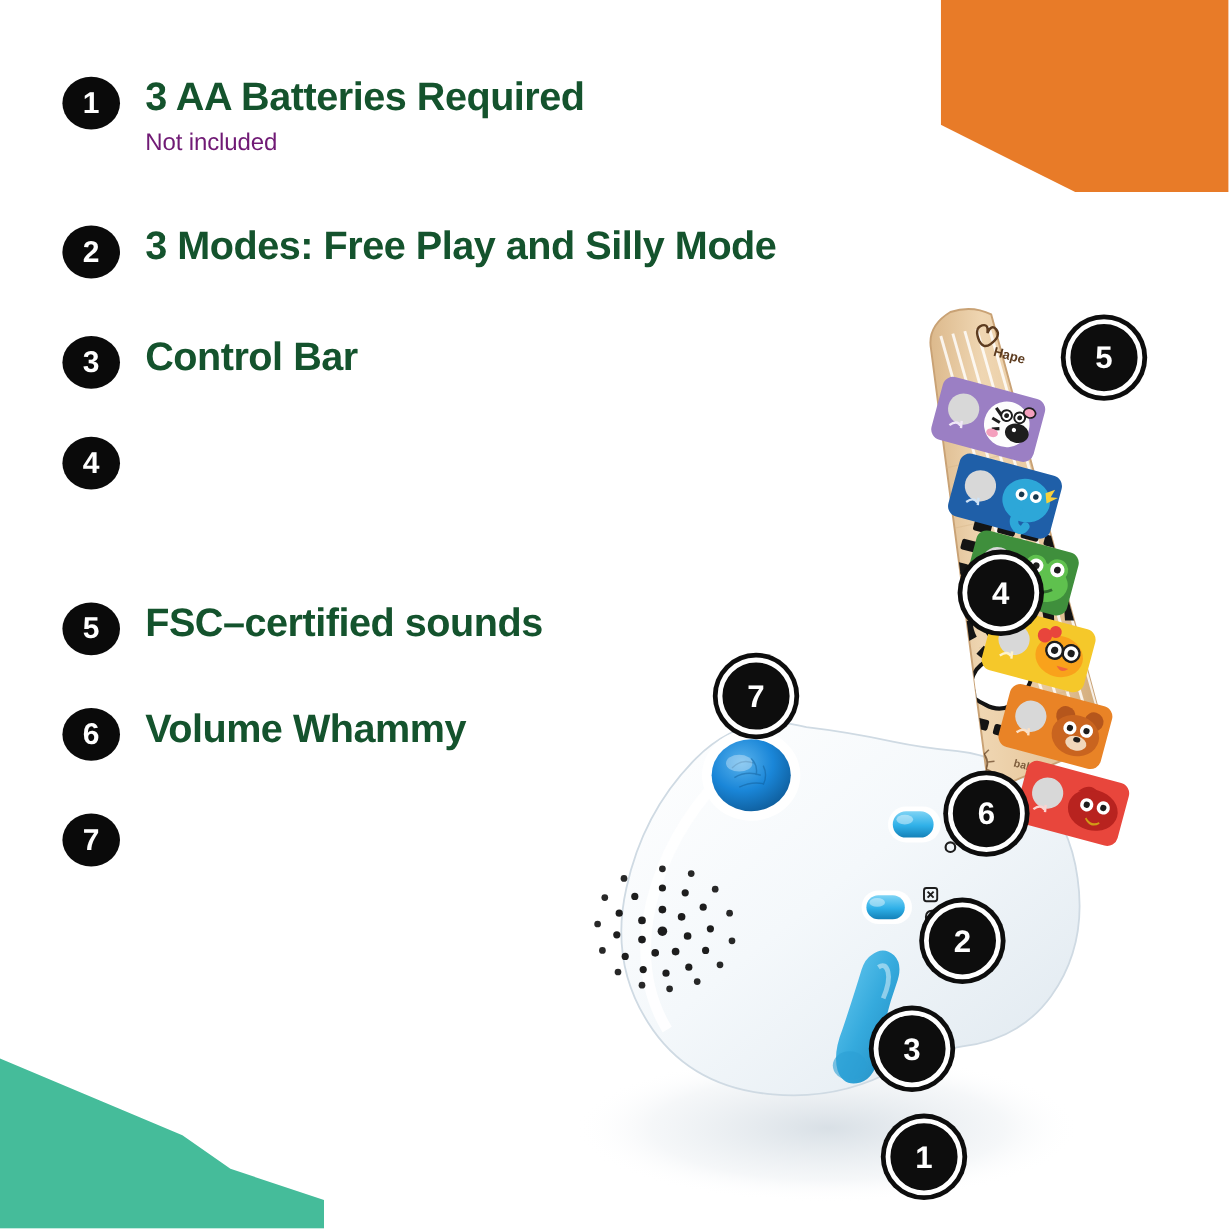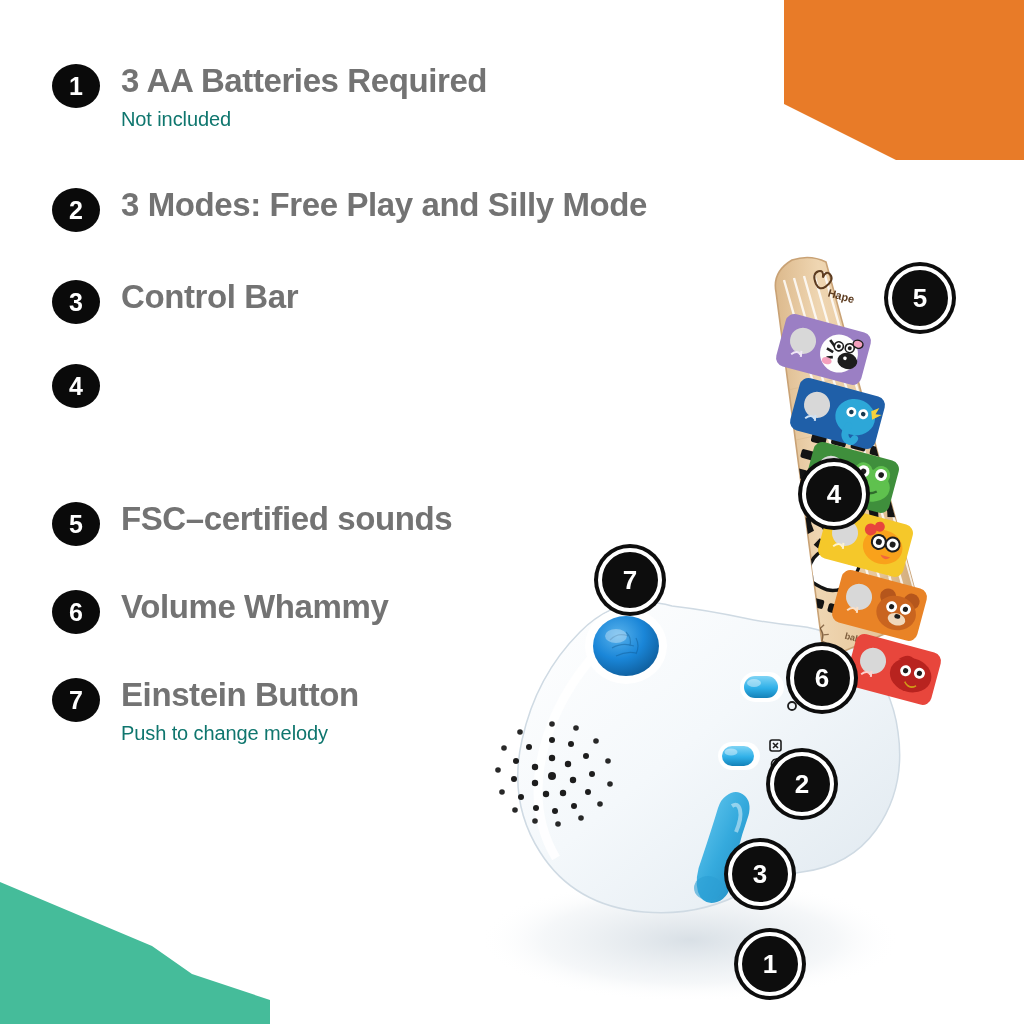--- a/index.html
+++ b/index.html
@@ -31,7 +31,7 @@
   }
   .feature-text{margin-left:21px;}
   .feature-title{
-    font-size:33px;font-weight:700;color:#737373;
+    font-size:33px;font-weight:700;color:#14532d;
     line-height:1.16;letter-spacing:-0.4px;white-space:pre-line;
   }
   .feature-sub{

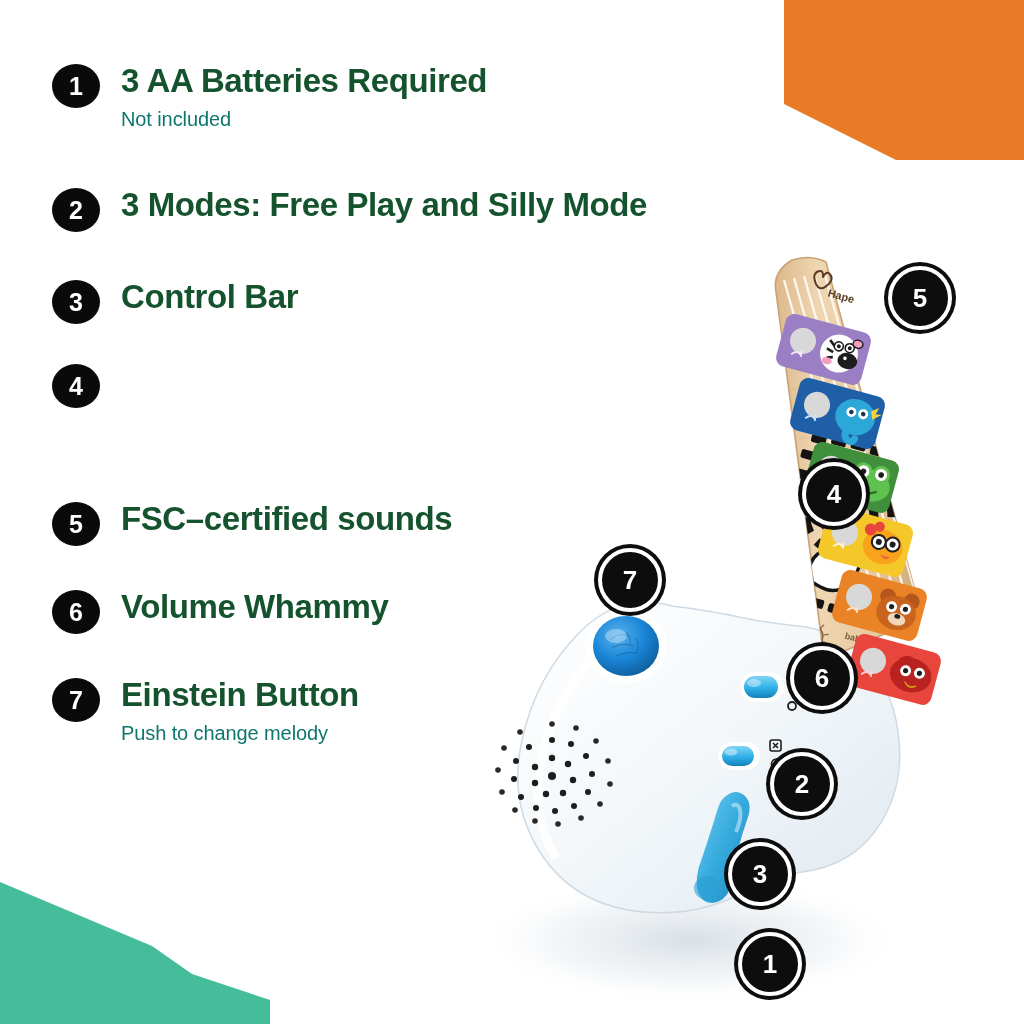--- a/index.html
+++ b/index.html
@@ -35,7 +35,7 @@
     line-height:1.16;letter-spacing:-0.4px;white-space:pre-line;
   }
   .feature-sub{
-    font-size:20px;font-weight:400;color:#0f766e;
+    font-size:20px;font-weight:400;color:#701a75;
     line-height:1.2;margin-top:7px;letter-spacing:-0.1px;
   }
 

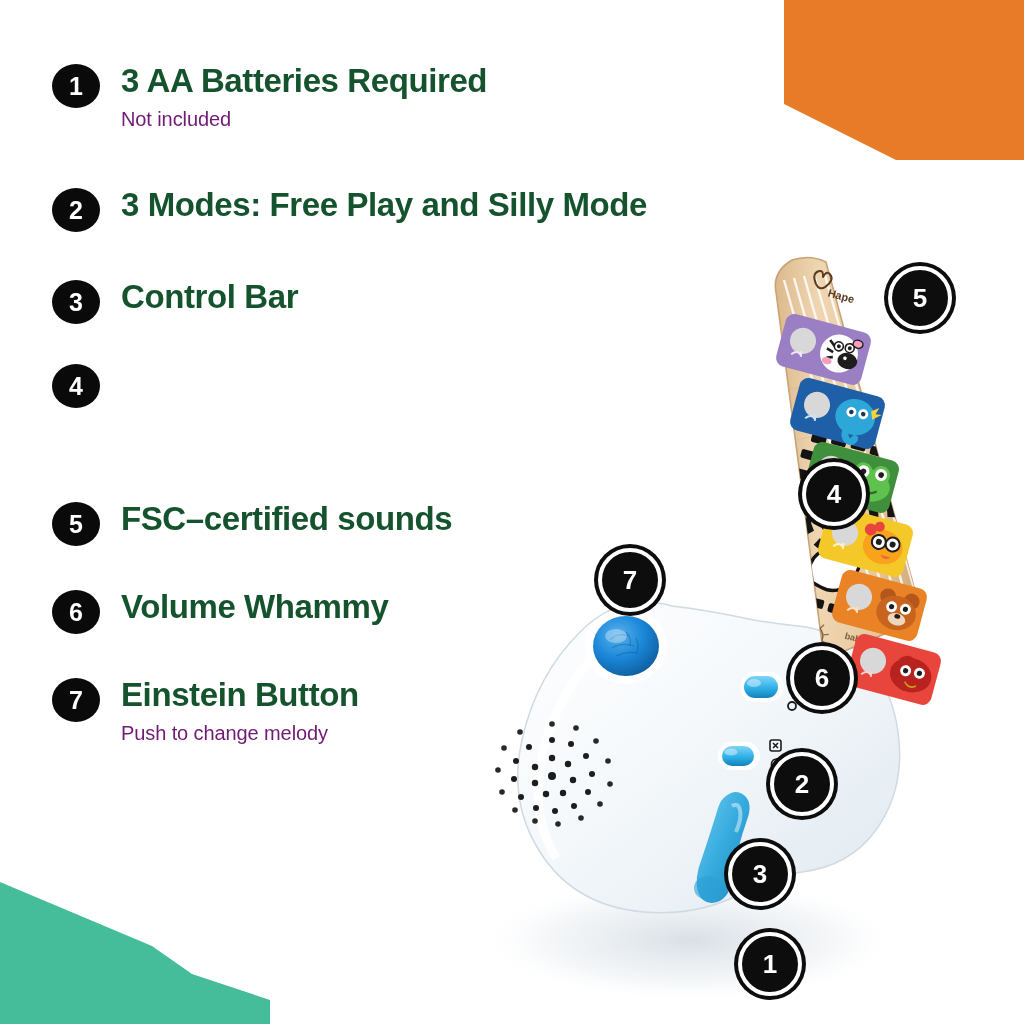--- a/index.html
+++ b/index.html
@@ -108,10 +108,6 @@
 
     <div class="feature-row" style="top:614px;left:0px;">
       <div class="num-badge">7</div>
-      <div class="feature-text">
-        <div class="feature-title">Einstein Button</div>
-        <div class="feature-sub">Push to change melody</div>
-      </div>
     </div>
 
   </div>

